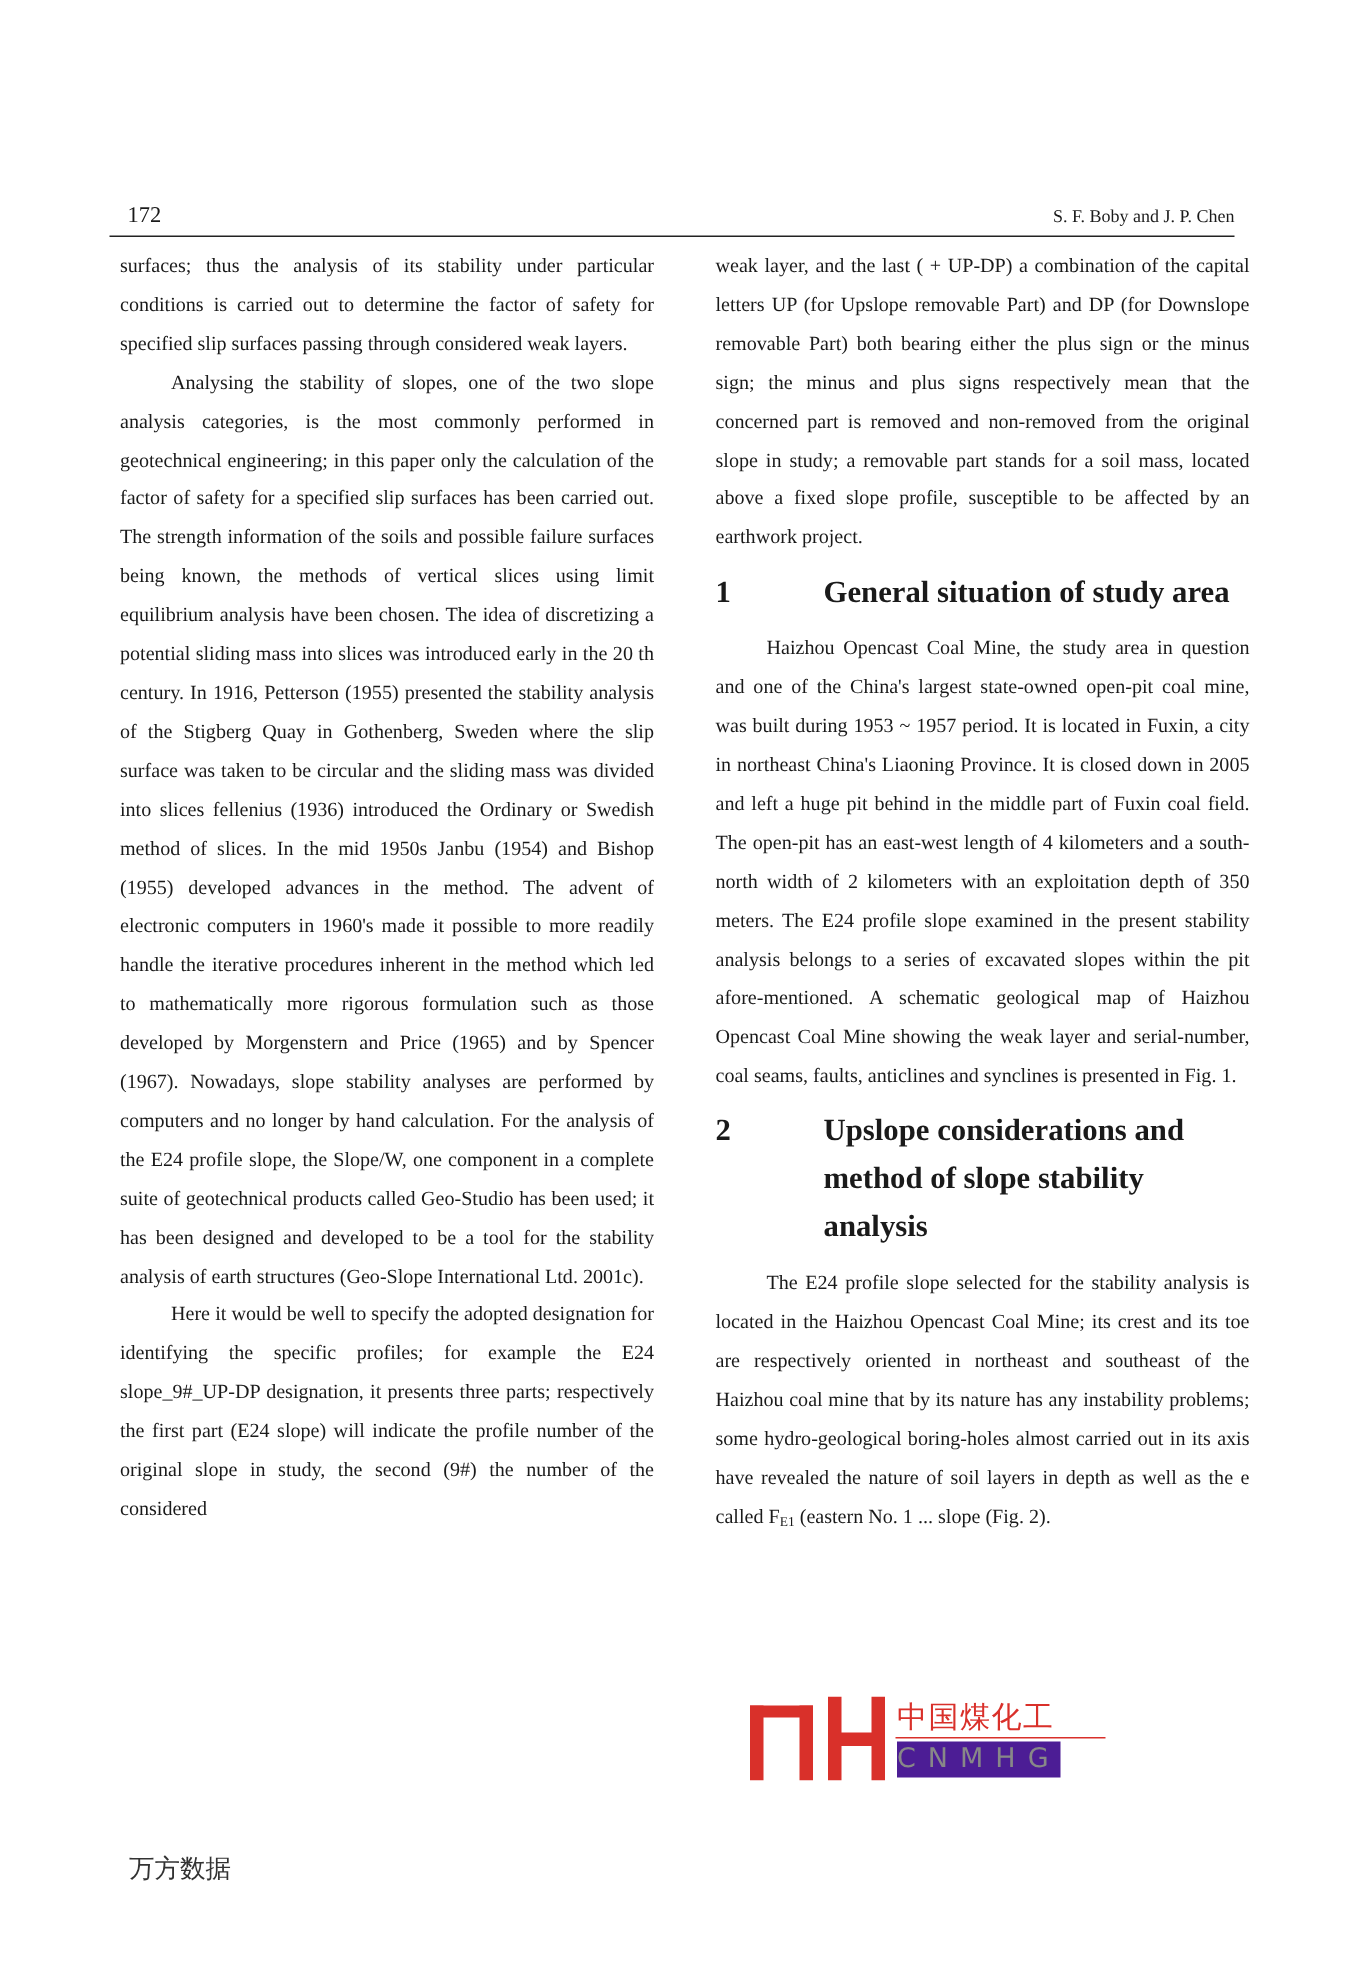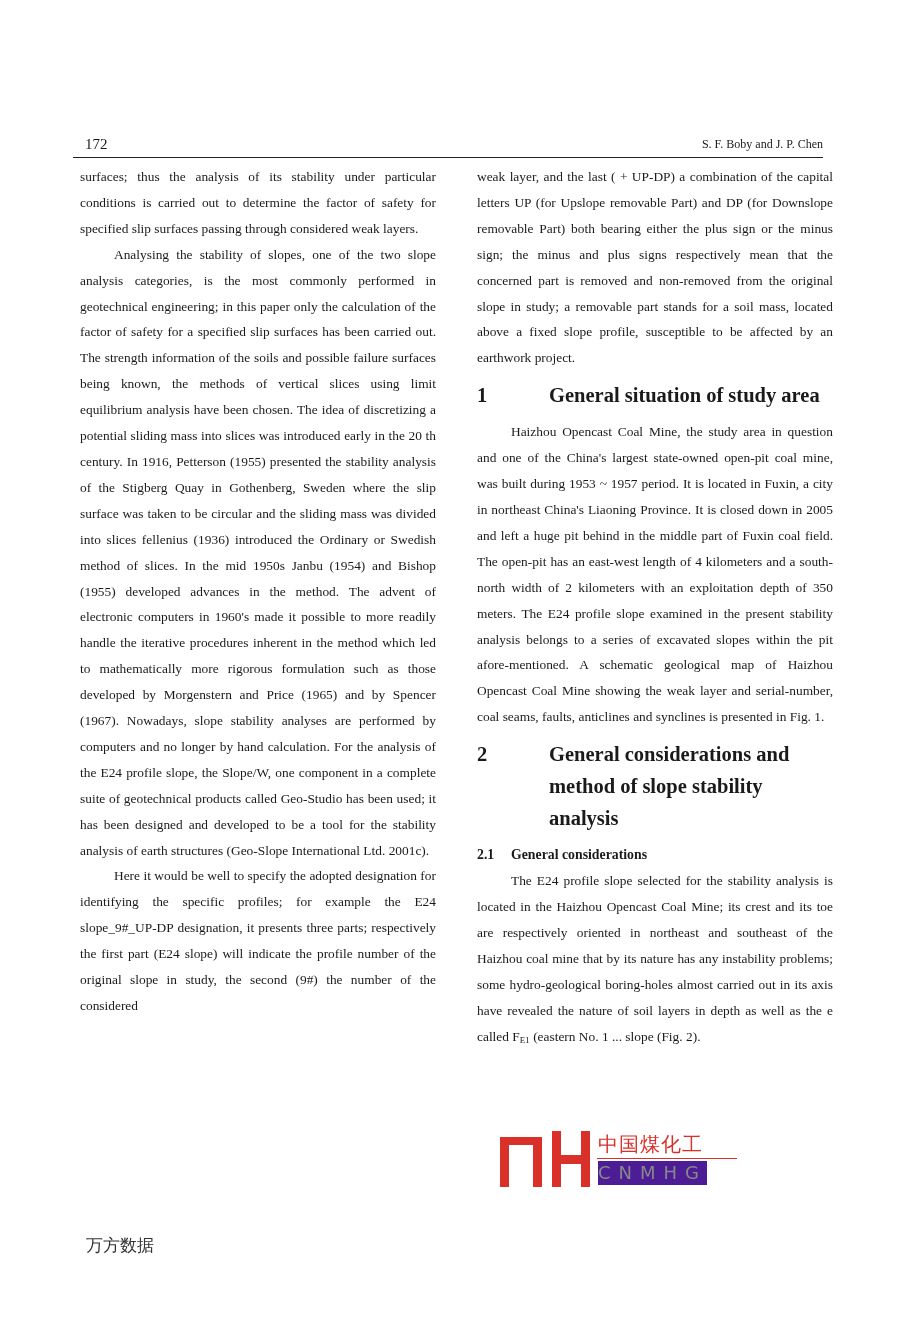--- a/index.html
+++ b/index.html
@@ -57,7 +57,7 @@
 
   <div class="h1">
     <span class="num">2</span>
-    <span class="txt">General considerations and method of slope stability analysis</span>
+    <span class="txt">Upslope considerations and method of slope stability analysis</span>
   </div>
   <div class="h2">
     <span class="num">2.1</span><span>General considerations</span>

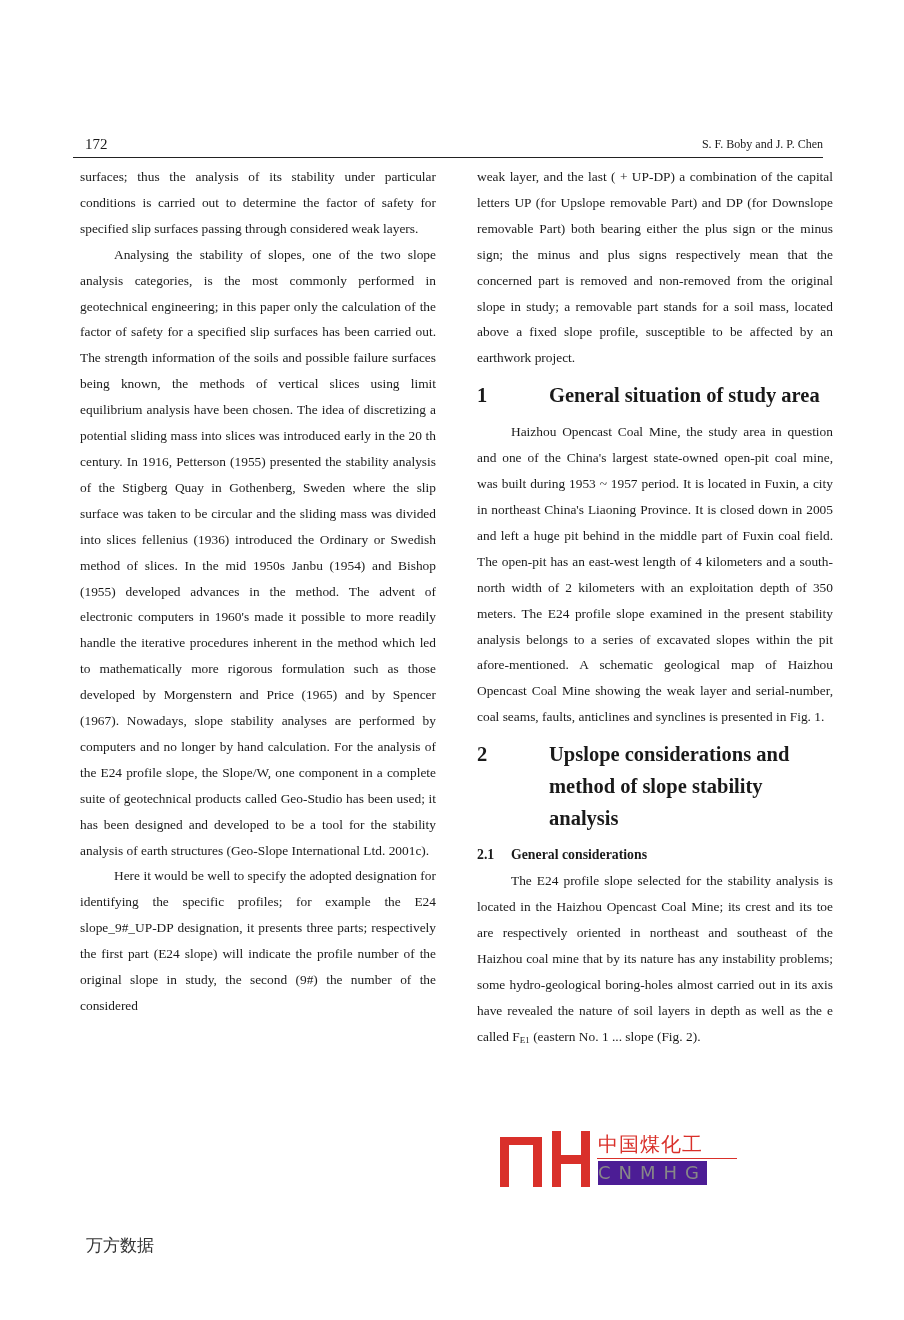--- a/index.html
+++ b/index.html
@@ -59,9 +59,6 @@
     <span class="num">2</span>
     <span class="txt">Upslope considerations and method of slope stability analysis</span>
   </div>
-  <div class="h2">
-    <span class="num">2.1</span><span>General considerations</span>
-  </div>
   <p class="indent"><span>The E24 profile slope selected for the stability analysis is located in the Haizhou Opencast Coal Mine; its crest and its toe are respectively oriented in northeast and southeast of the Haizhou coal mine that by its nature has any instability problems; some hydro-geological boring-holes almost carried out in its axis have revealed the nature of soil layers in depth as well as the e</span> <span>called F</span><span class="sub">E1</span> <span>(eastern No. 1 ... slope (Fig. 2).</span></p>
 </div>
 

